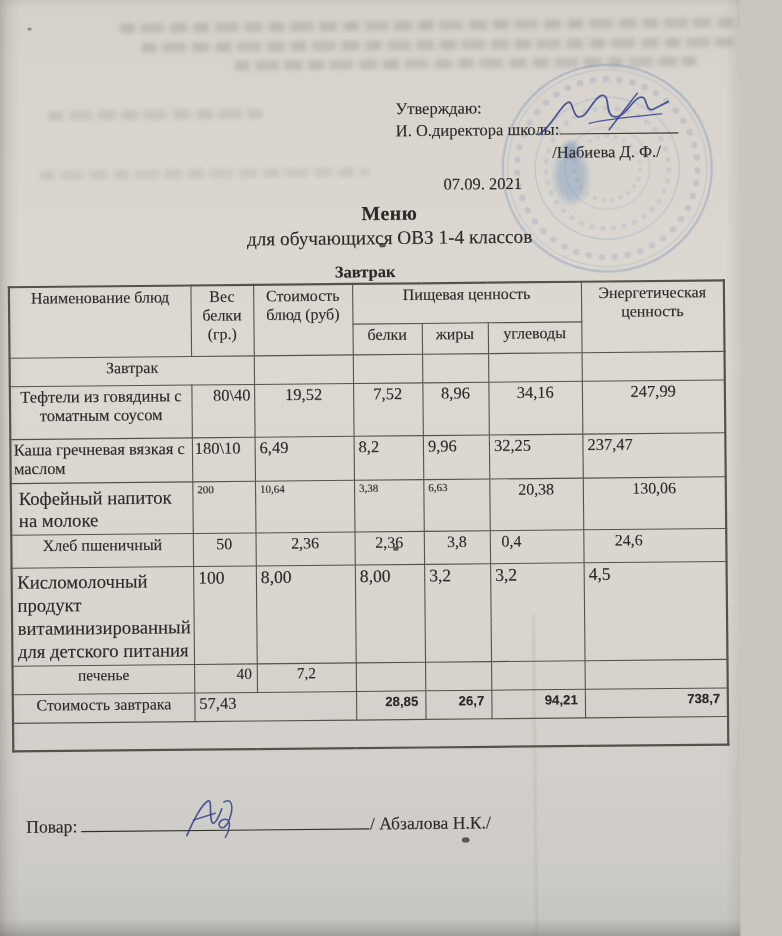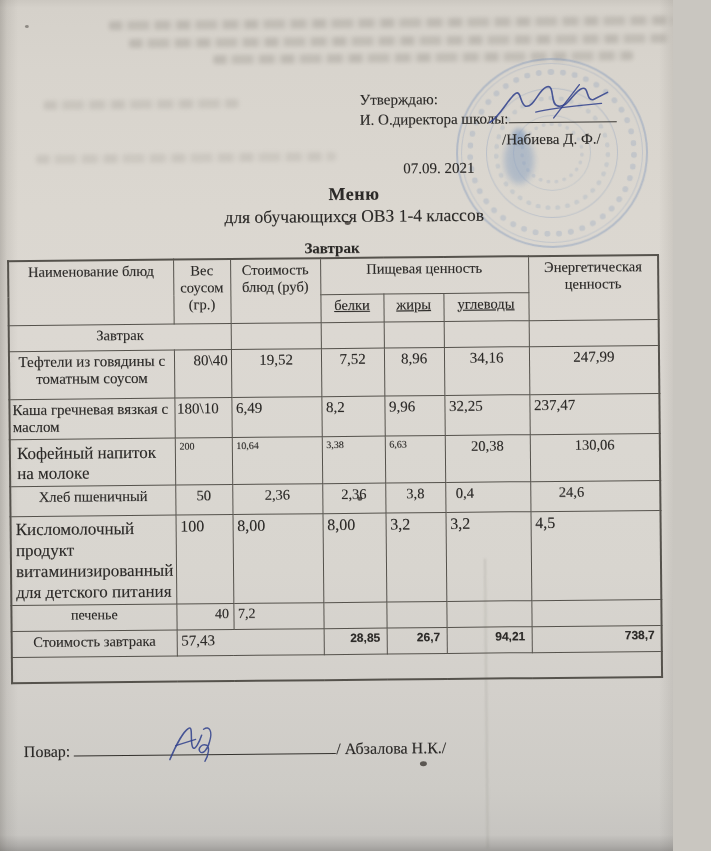--- a/index.html
+++ b/index.html
@@ -176,7 +176,7 @@
       <tbody>
           <tr class="tr-head1">
         <th rowspan="2">Наименование блюд</th>
-        <th rowspan="2">Вес соусом (гр.)</th>
+        <th rowspan="2">Вес белки (гр.)</th>
         <th rowspan="2">Стоимость блюд (руб)</th>
         <th colspan="3">Пищевая ценность</th>
         <th rowspan="2">Энергетическая ценность</th>

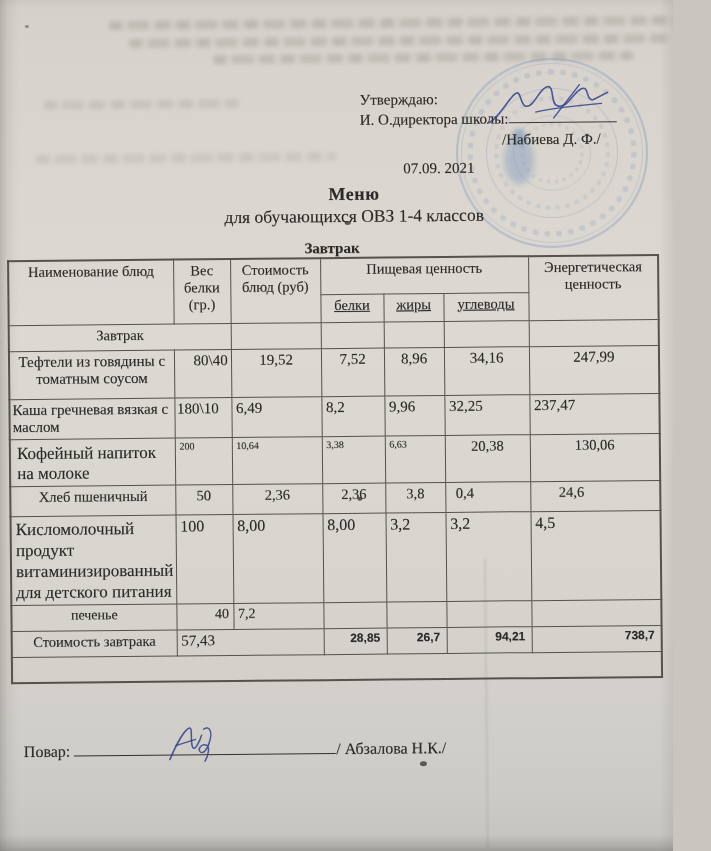--- a/index.html
+++ b/index.html
@@ -77,7 +77,7 @@
   th{font-weight:normal;text-align:center;padding-top:4px;}
   .tr-head1{height:36px;}
   .tr-head2{height:28px;}
-  .tr-head2 th{padding-top:2px;vertical-align:middle;text-decoration:underline;}
+  .tr-head2 th{padding-top:2px;vertical-align:middle;}
   .tr-section{height:26px;}
   .tr-section td{vertical-align:middle;}
   .td-section{text-align:center;}

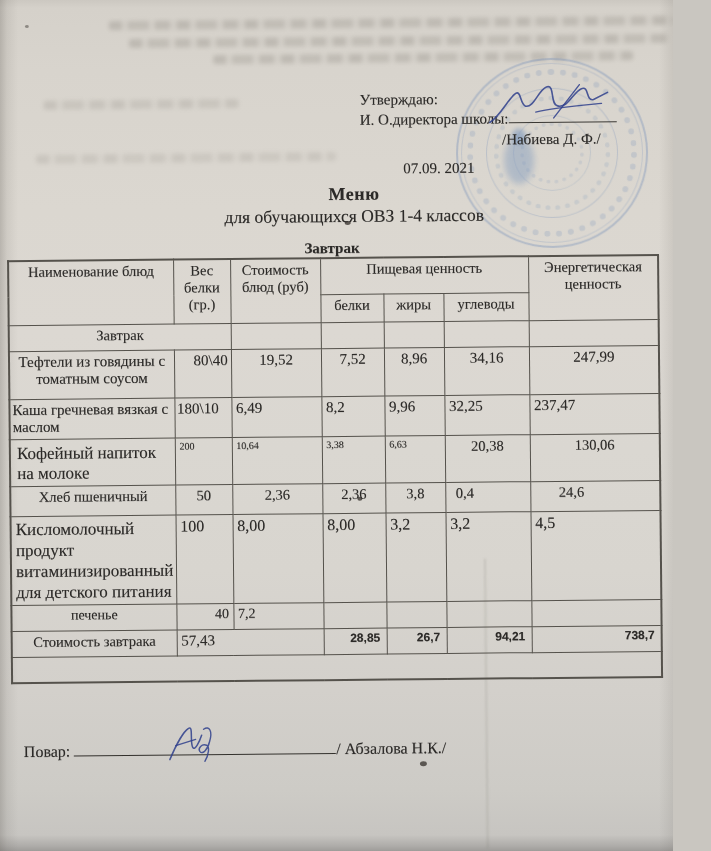--- a/index.html
+++ b/index.html
@@ -100,7 +100,7 @@
   .tr-cookie td{vertical-align:middle;}
   .tr-cookie .td-name{text-align:center;}
   .tr-cookie .td-weight{text-align:right;padding-left:6px;}
-  .tr-cookie .td-cost{}
+  .tr-cookie .td-cost{text-align:center;}
   .tr-total{height:26px;}
   .tr-total td{vertical-align:middle;}
   .tr-total .td-label{text-align:center;font-size:14.5px;}

